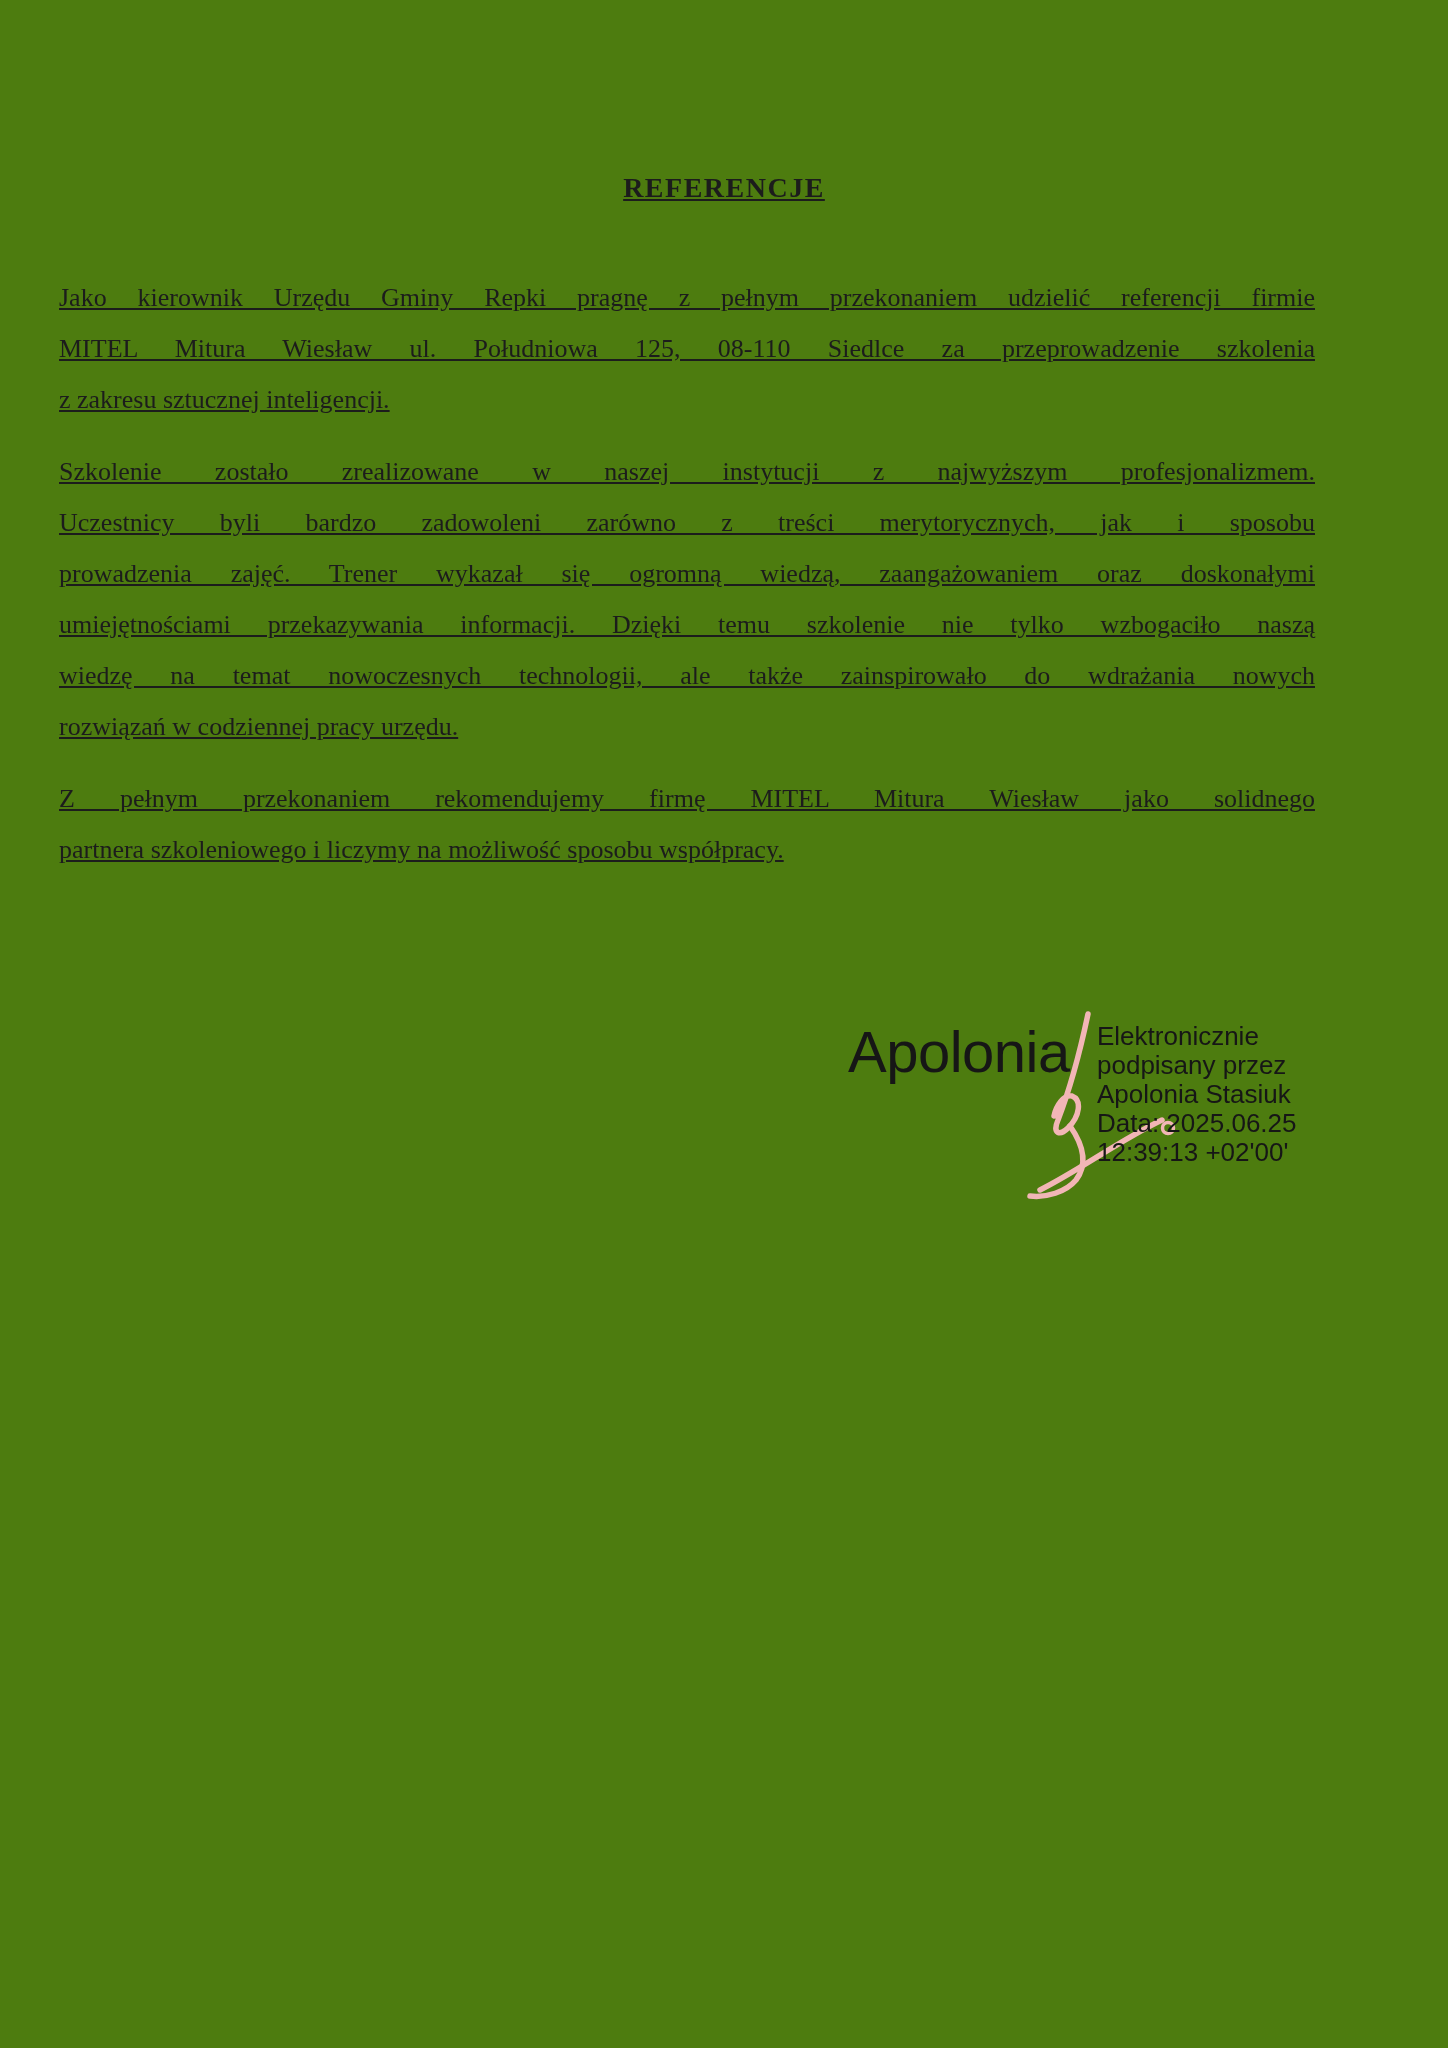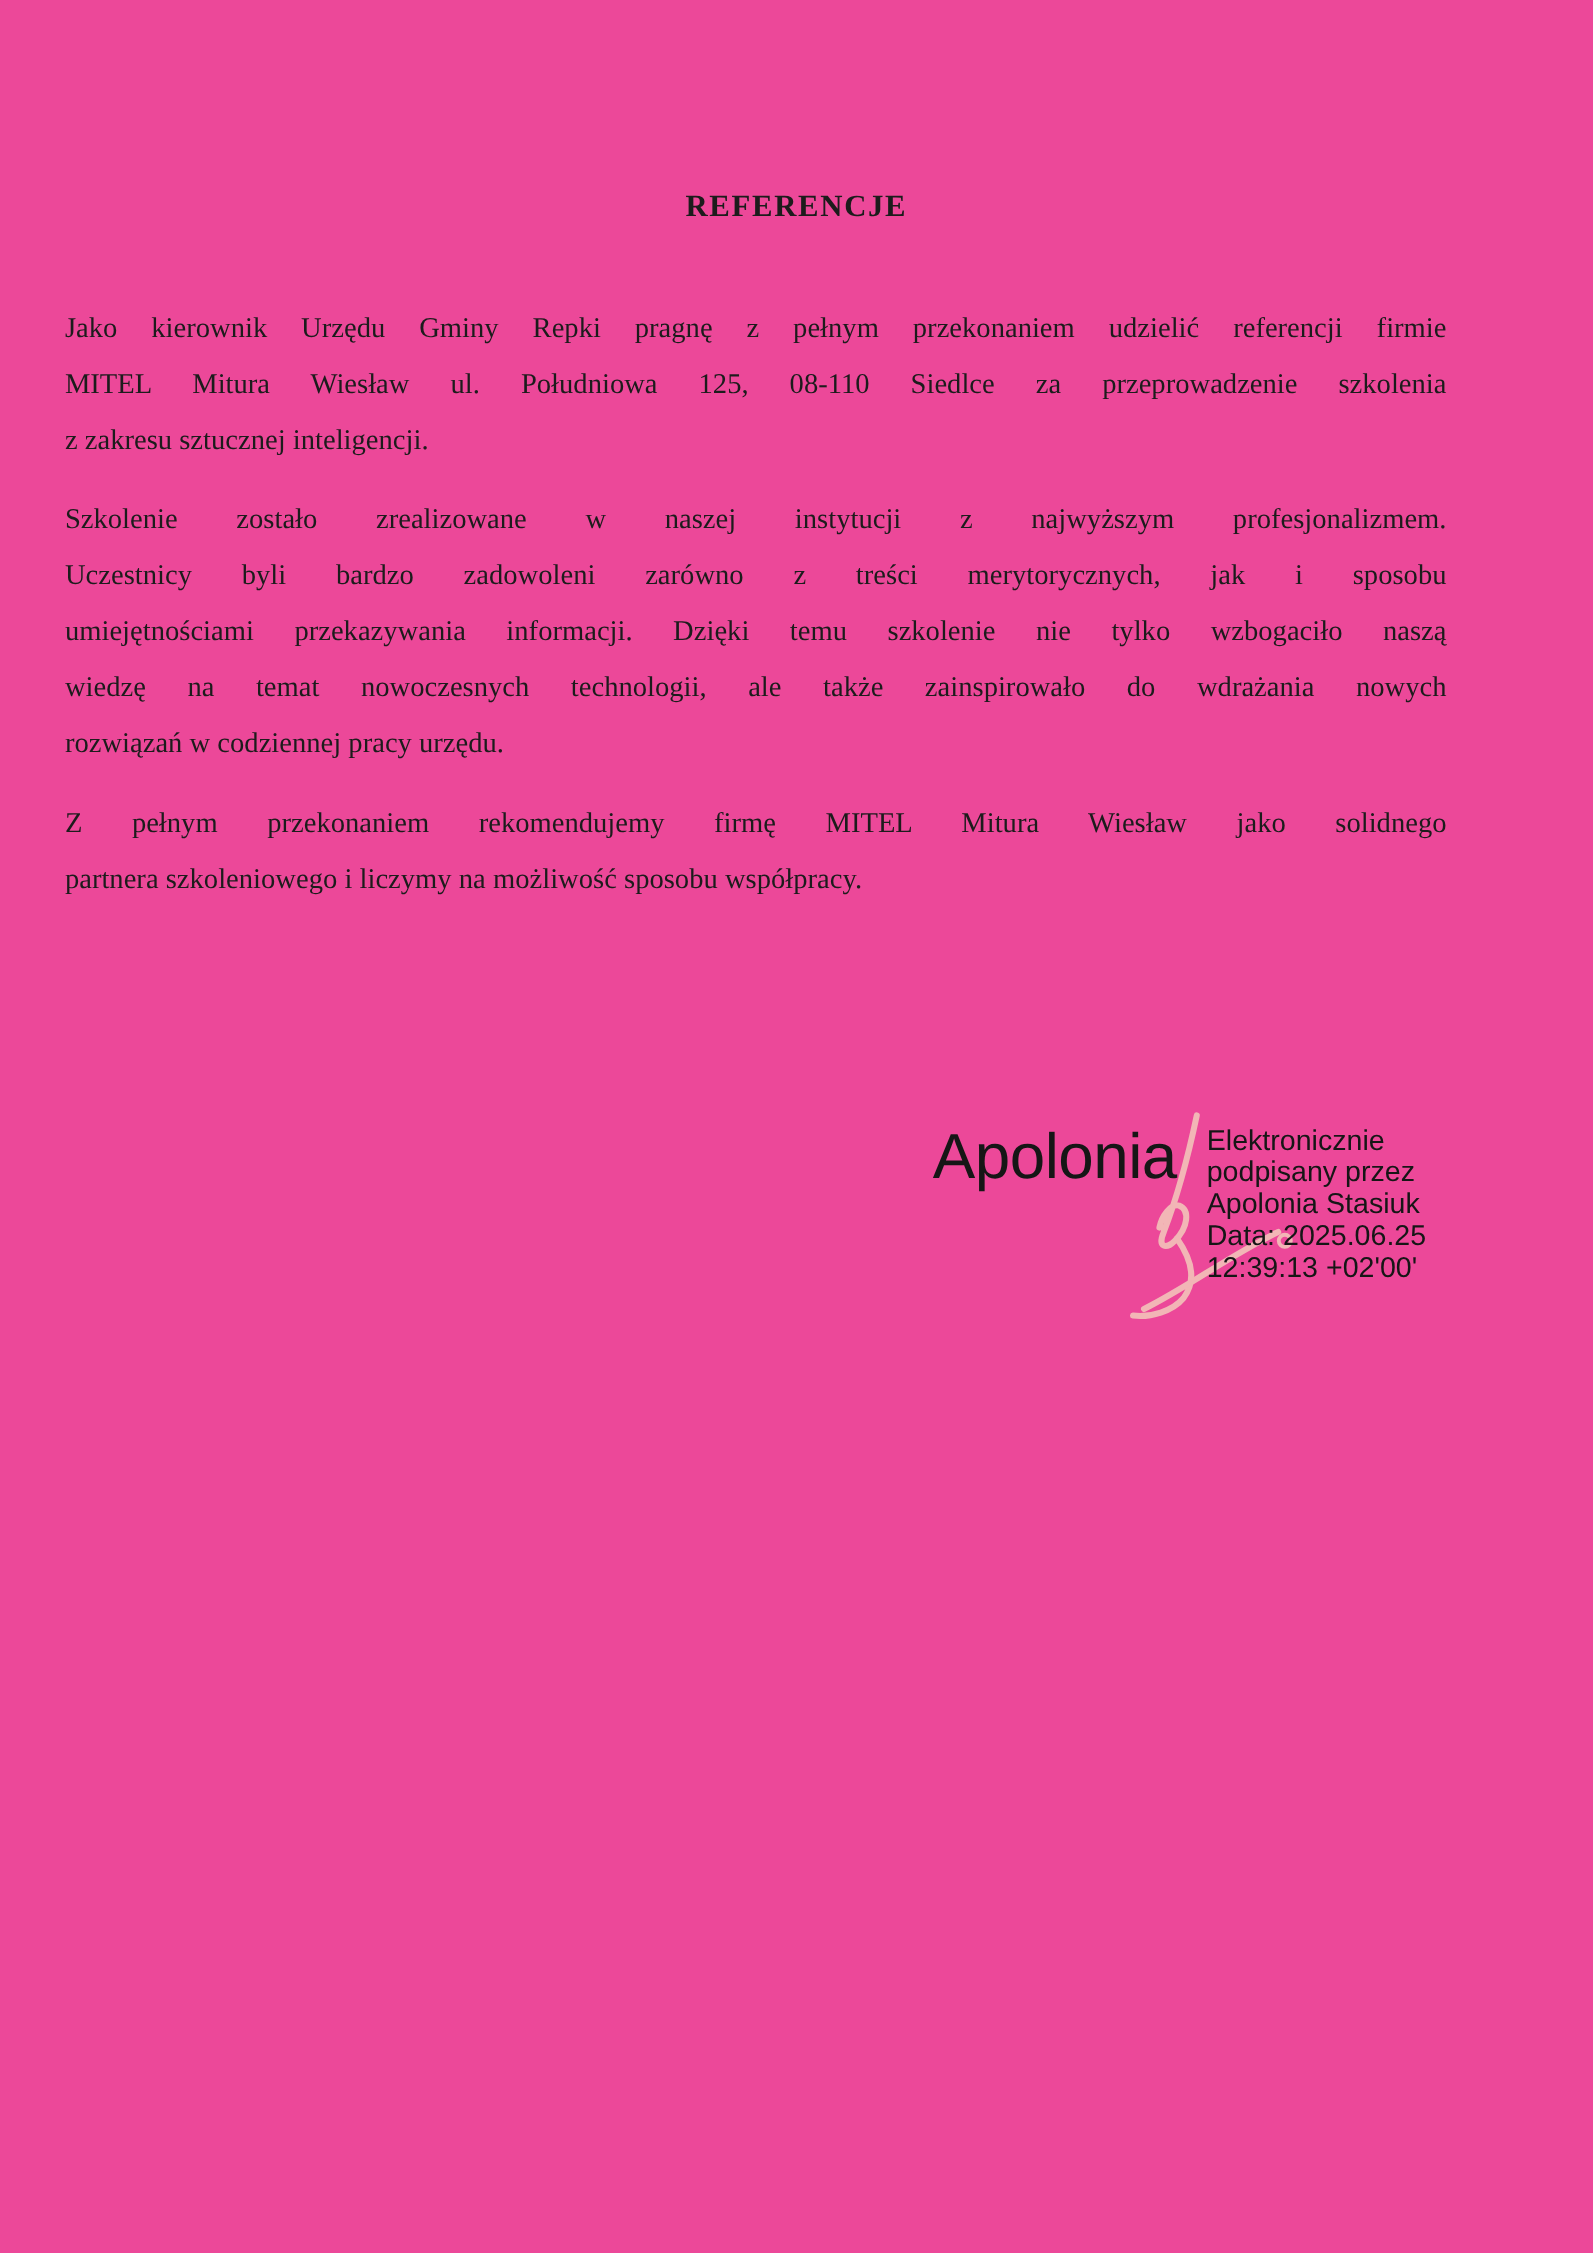--- a/index.html
+++ b/index.html
@@ -8,10 +8,11 @@
     position: relative;
     width: 1448px;
     height: 2048px;
-    background: #ec4899;
+    background: #4d7c0f;
     font-family: "Liberation Serif", serif;
     color: #1c1c1c;
     overflow: hidden;
+    text-decoration: underline;
   }
   .doc-title {
     margin: 0;

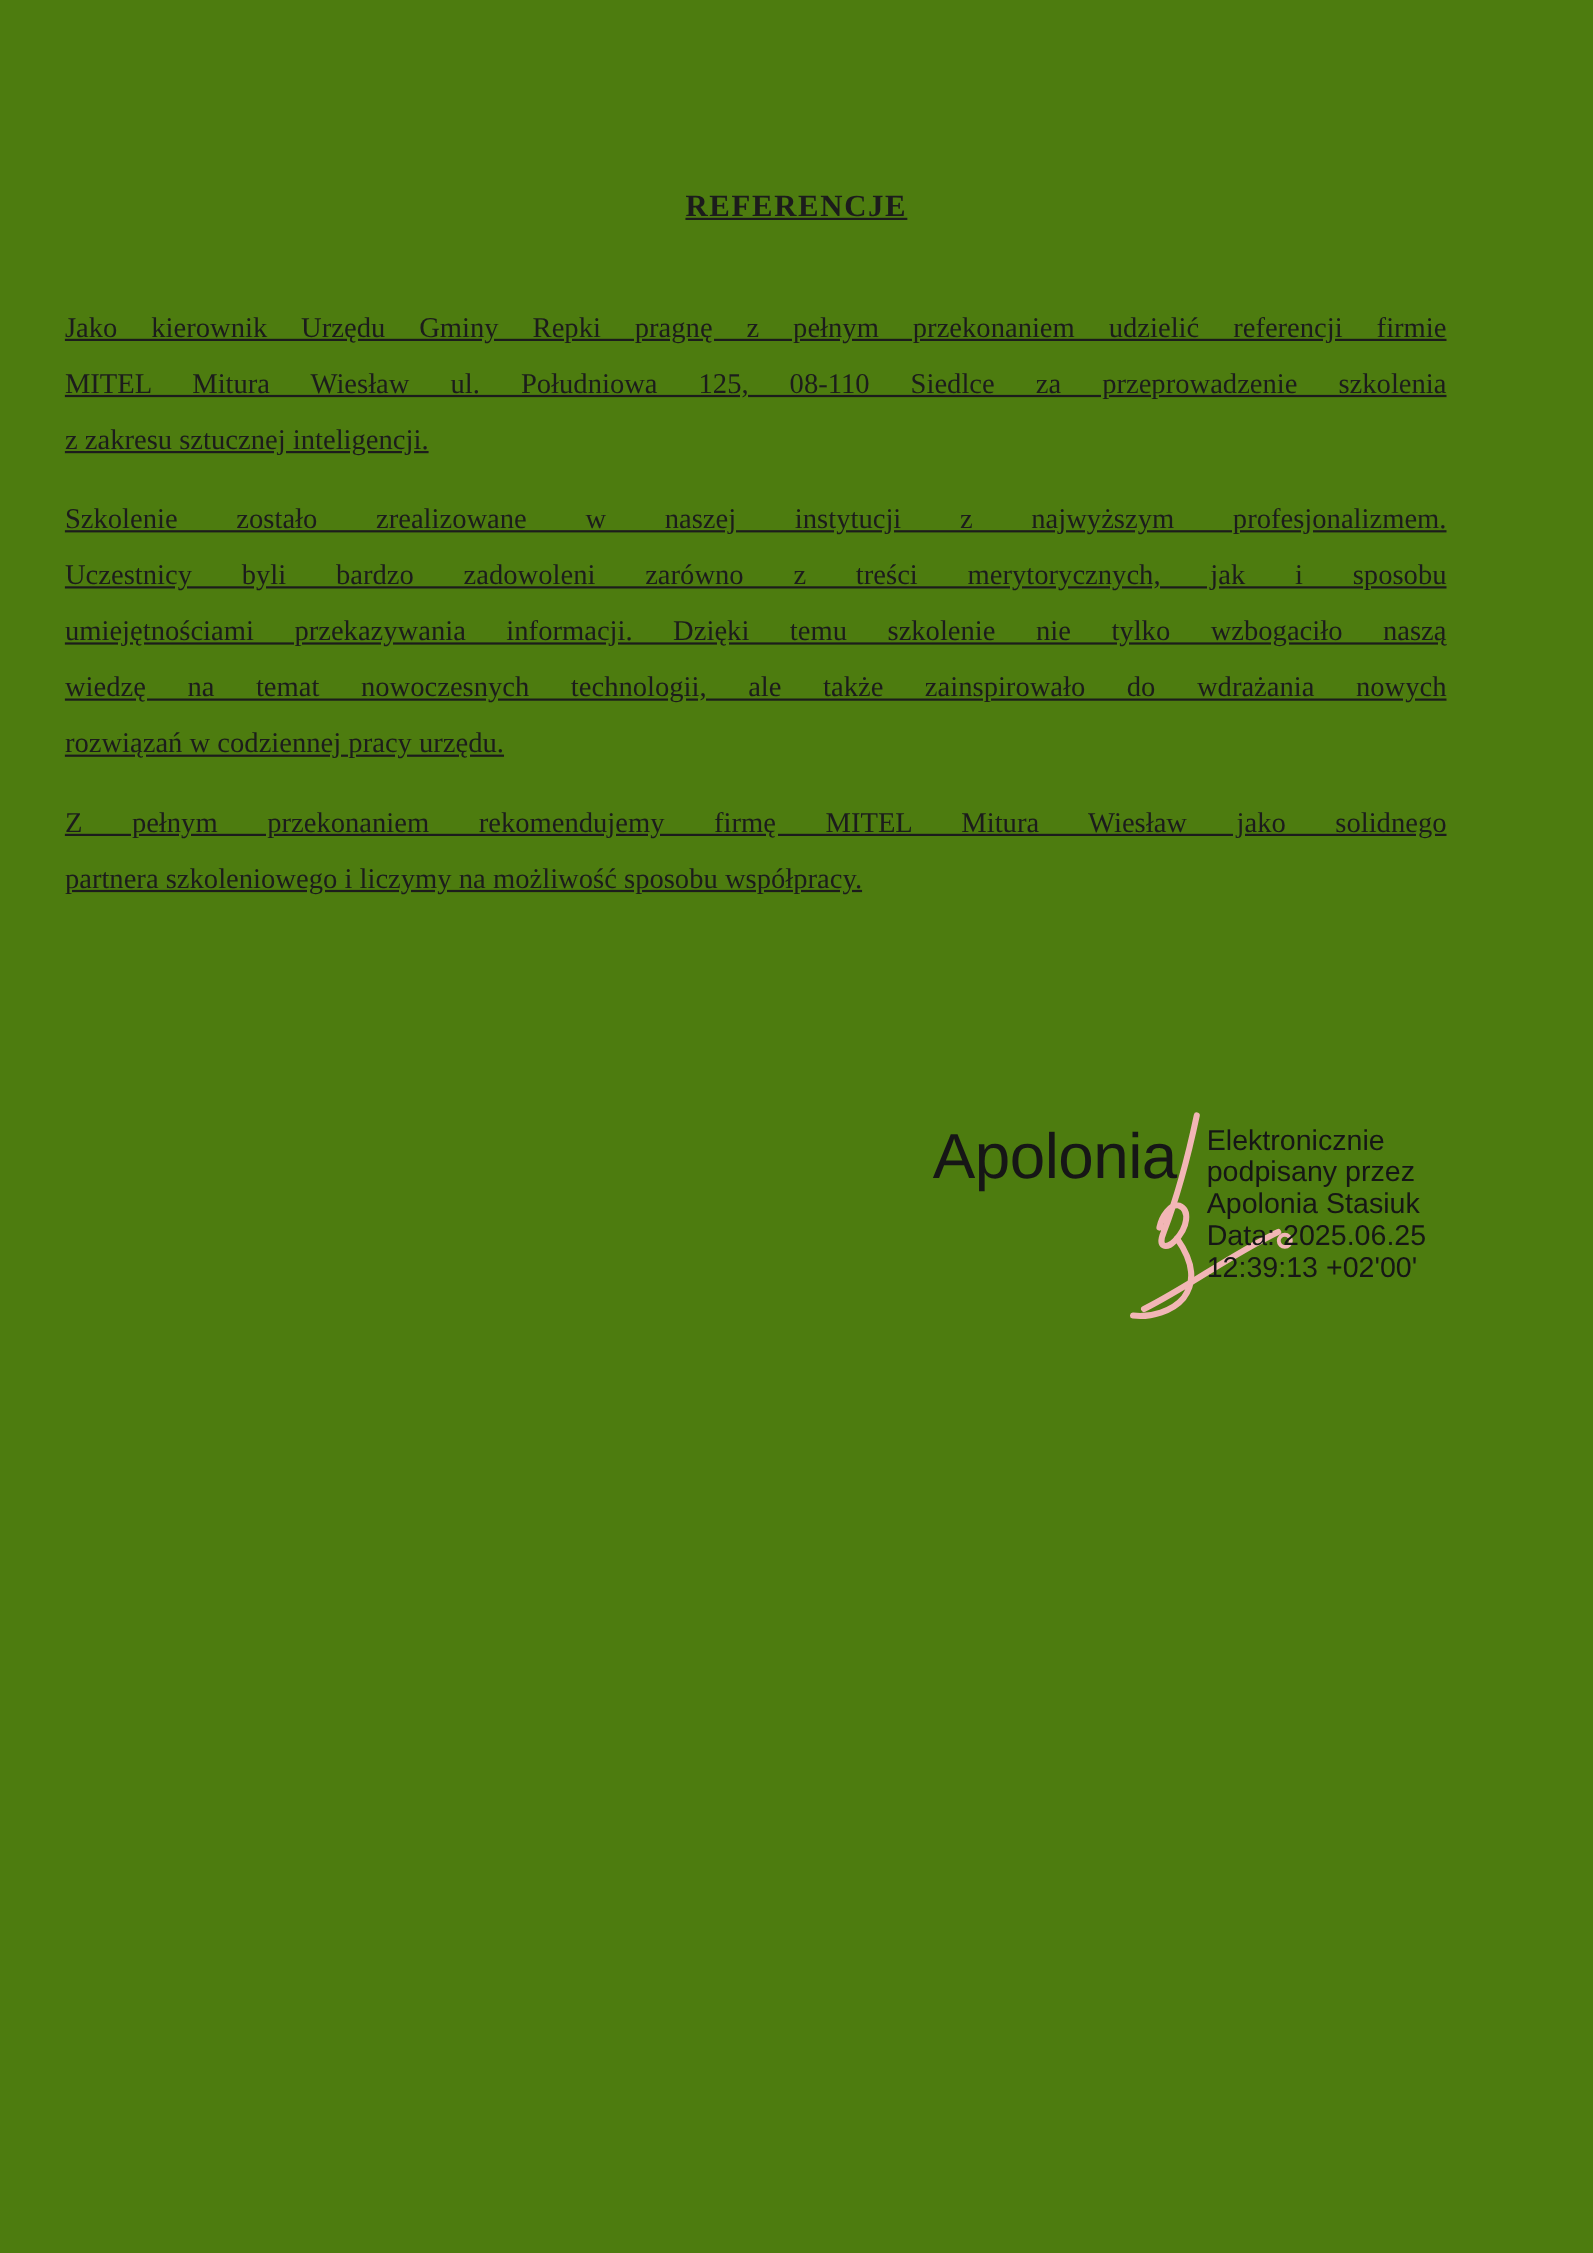--- a/index.html
+++ b/index.html
@@ -83,6 +83,7 @@
     <div class="para">
       <div class="line">Szkolenie zostało zrealizowane w naszej instytucji z najwyższym profesjonalizmem.</div>
       <div class="line">Uczestnicy byli bardzo zadowoleni zarówno z treści merytorycznych, jak i sposobu</div>
+      <div class="line">prowadzenia zajęć. Trener wykazał się ogromną wiedzą, zaangażowaniem oraz doskonałymi</div>
       <div class="line">umiejętnościami przekazywania informacji. Dzięki temu szkolenie nie tylko wzbogaciło naszą</div>
       <div class="line">wiedzę na temat nowoczesnych technologii, ale także zainspirowało do wdrażania nowych</div>
       <div class="line last">rozwiązań w codziennej pracy urzędu.</div>

